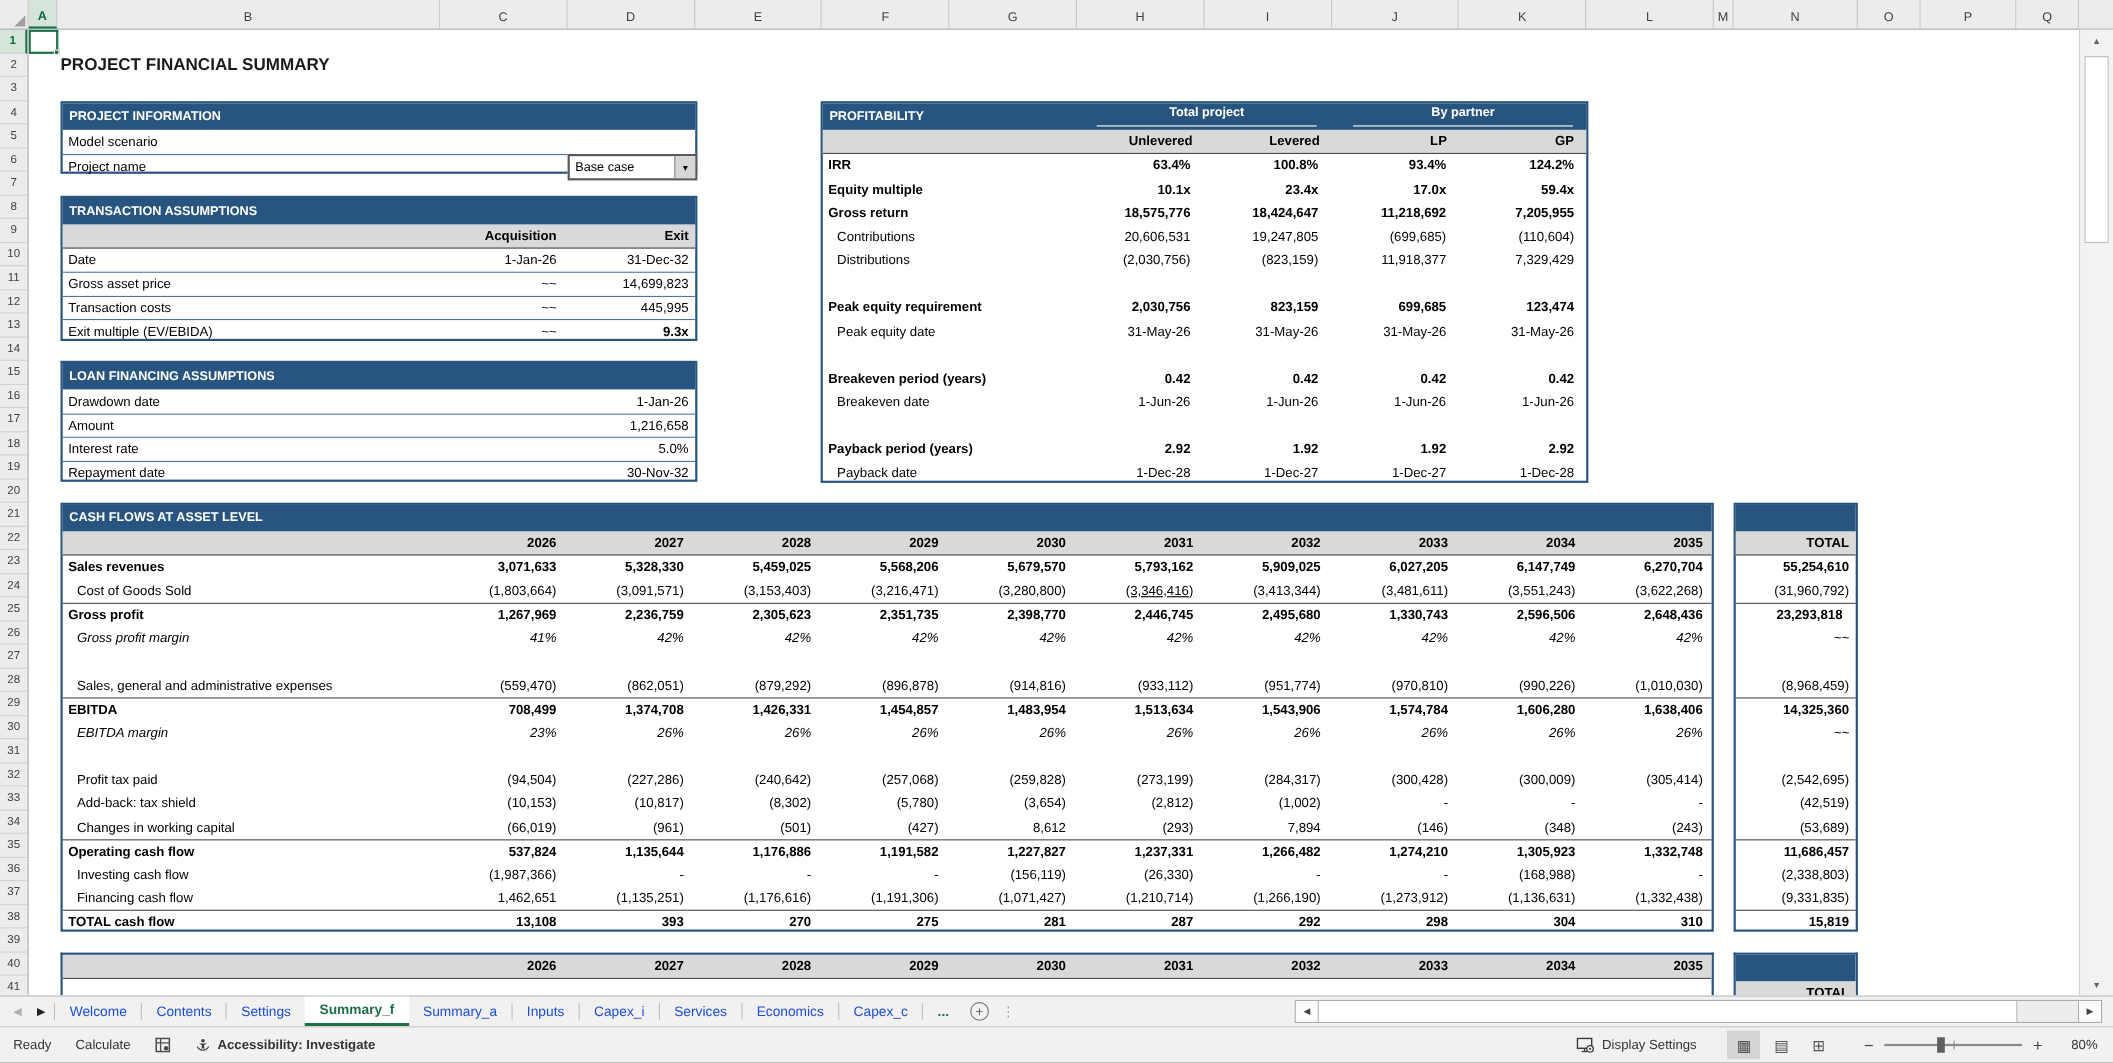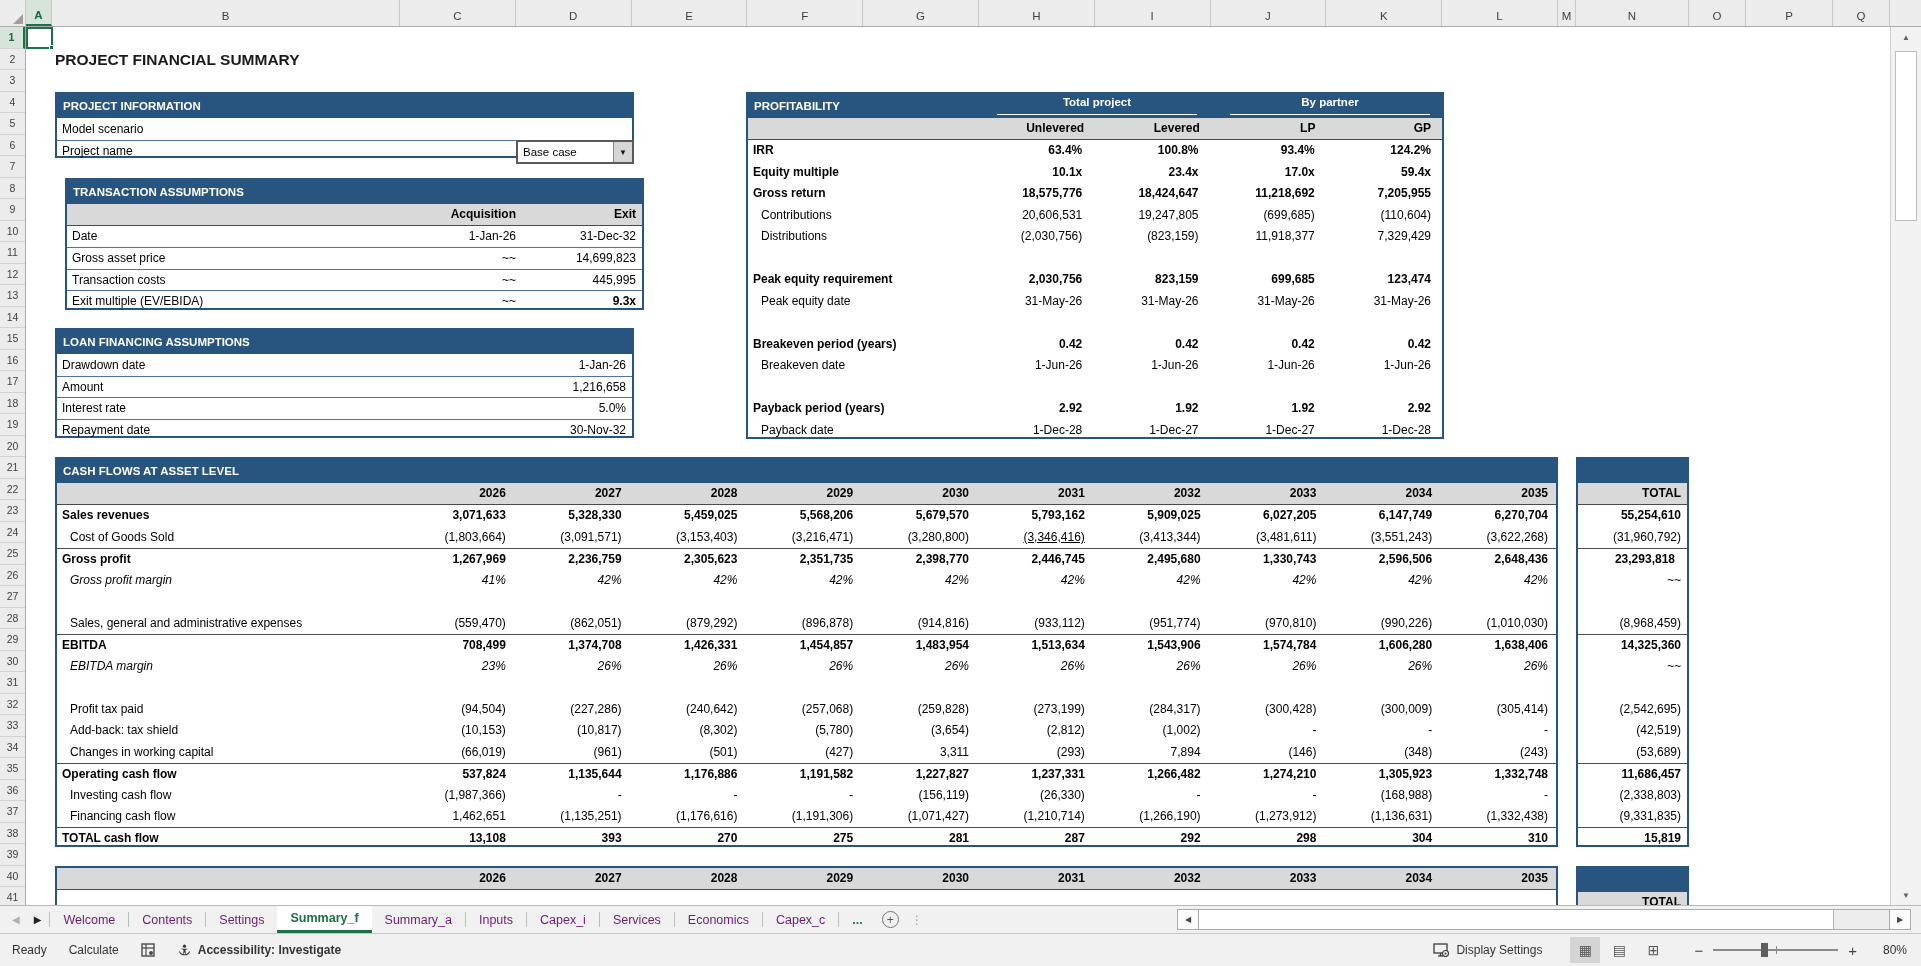--- a/index.html
+++ b/index.html
@@ -195,7 +195,7 @@
     <div class="dbtn">▼</div>
   </div>
 
-  <div class="tbl" style="left:65px;top:178px;width:579px;height:132px;">
+  <div class="tbl" style="left:55px;top:178px;width:579px;height:132px;">
     <div class="thead">TRANSACTION ASSUMPTIONS</div>
     <div class="trow grey">
       <div class="lbl"></div>

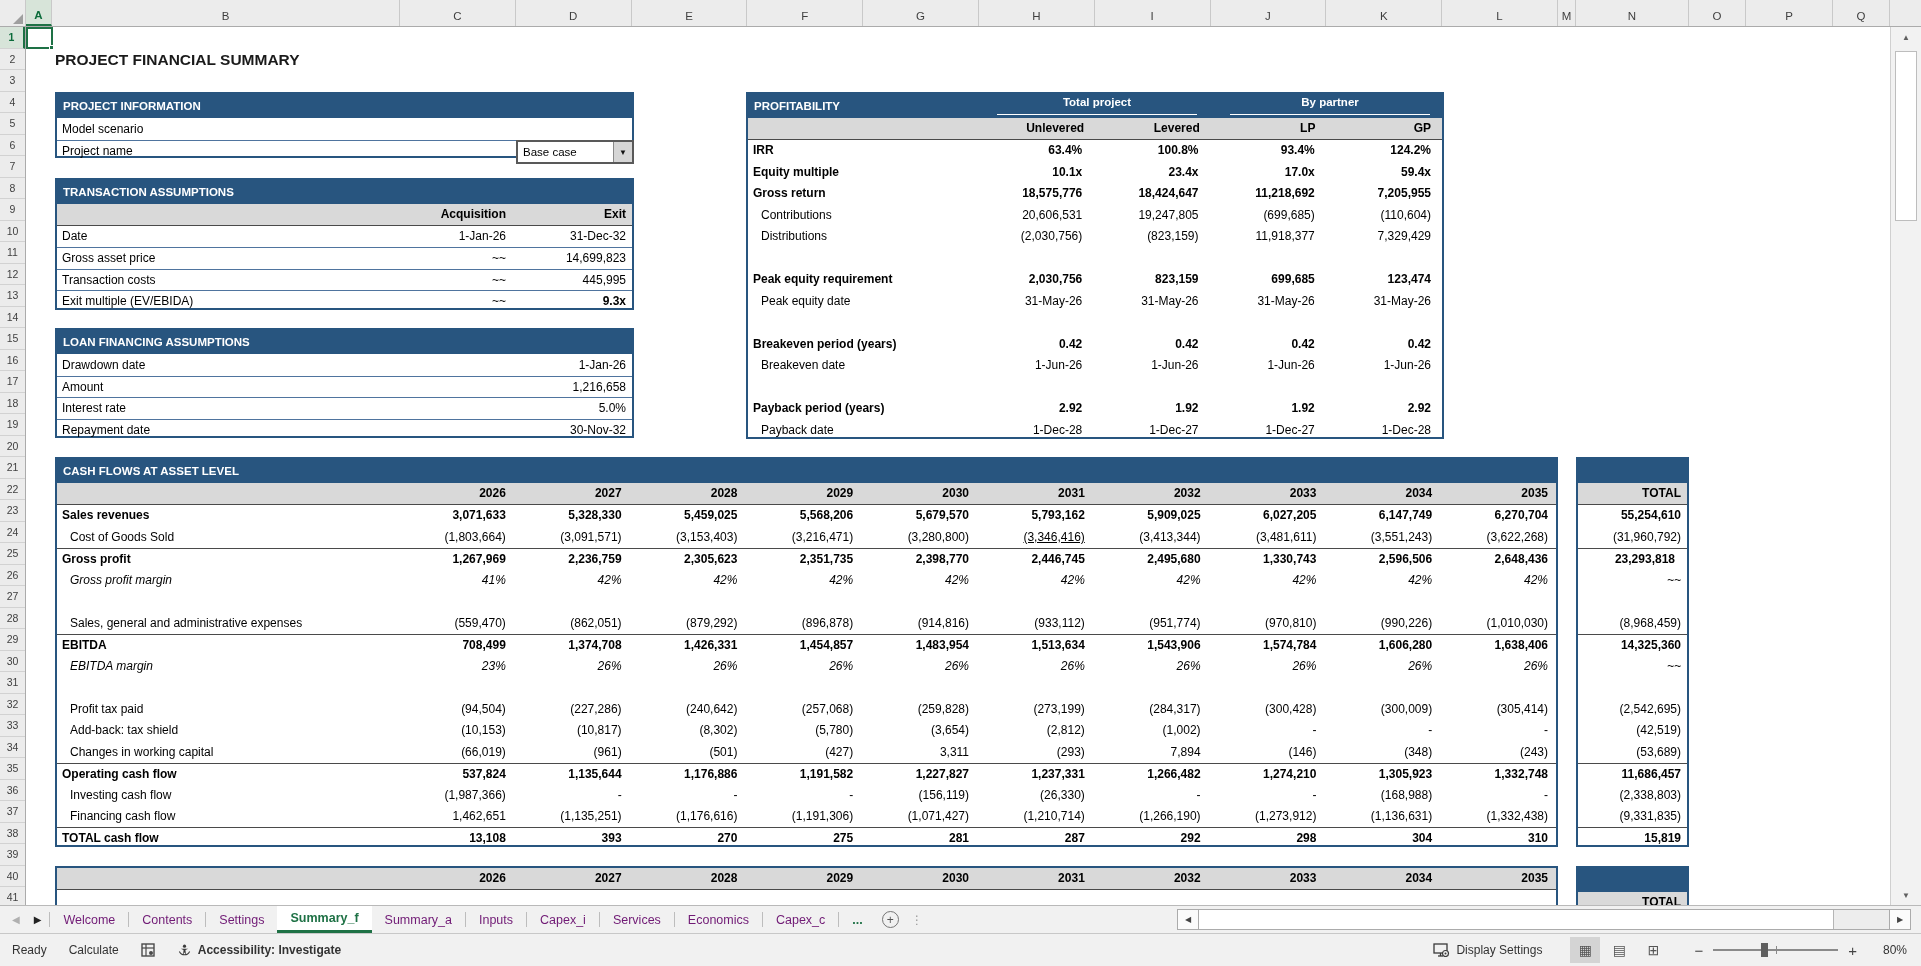--- a/index.html
+++ b/index.html
@@ -486,7 +486,7 @@
           <div class="num" style="width: 115.8px; padding-right: 8px;">(961)</div>
           <div class="num" style="width: 115.8px; padding-right: 8px;">(501)</div>
           <div class="num" style="width: 115.8px; padding-right: 8px;">(427)</div>
-          <div class="num" style="width: 115.8px; padding-right: 8px;">3,311</div>
+          <div class="num" style="width: 115.8px; padding-right: 8px;">8,612</div>
           <div class="num" style="width: 115.8px; padding-right: 8px;">(293)</div>
           <div class="num" style="width: 115.8px; padding-right: 8px;">7,894</div>
           <div class="num" style="width: 115.8px; padding-right: 8px;">(146)</div>

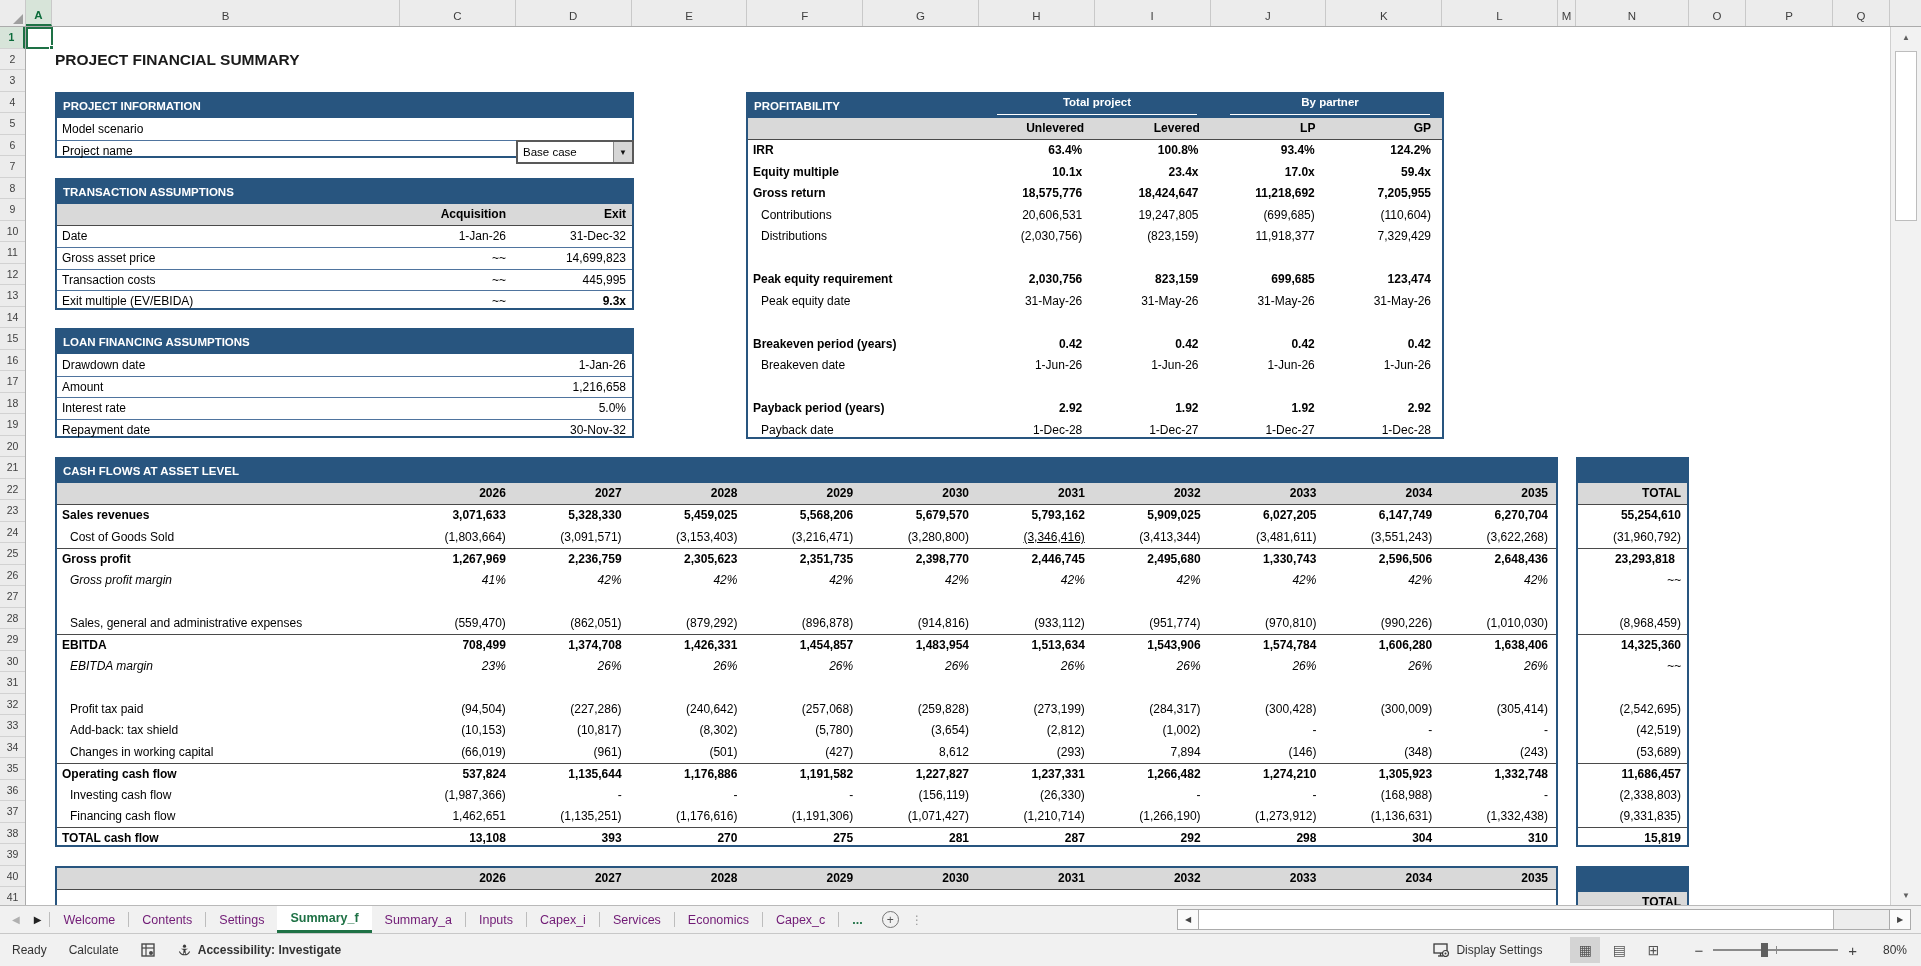--- a/index.html
+++ b/index.html
@@ -62,7 +62,7 @@
       border-top:1px solid #b9b9b9;display:flex;align-items:stretch;z-index:6;font-size:12.5px;}
   .navarrows{display:flex;align-items:center;padding:0 8px 0 12px;gap:14px;color:#222;font-size:10px;}
   .navarrows .dis{color:#b0b0b0;}
-  .tab{display:flex;align-items:center;padding:0 13px;color:#701a75;cursor:default;white-space:nowrap;}
+  .tab{display:flex;align-items:center;padding:0 13px;color:#1d4ed8;cursor:default;white-space:nowrap;}
   .tabdiv{width:1px;background:#bdbdbd;margin:6px 0;}
   .tab.active{background:#fff;color:var(--green);font-weight:bold;border-bottom:3px solid var(--green);}
   .tab.accent{color:var(--green);font-weight:bold;}

